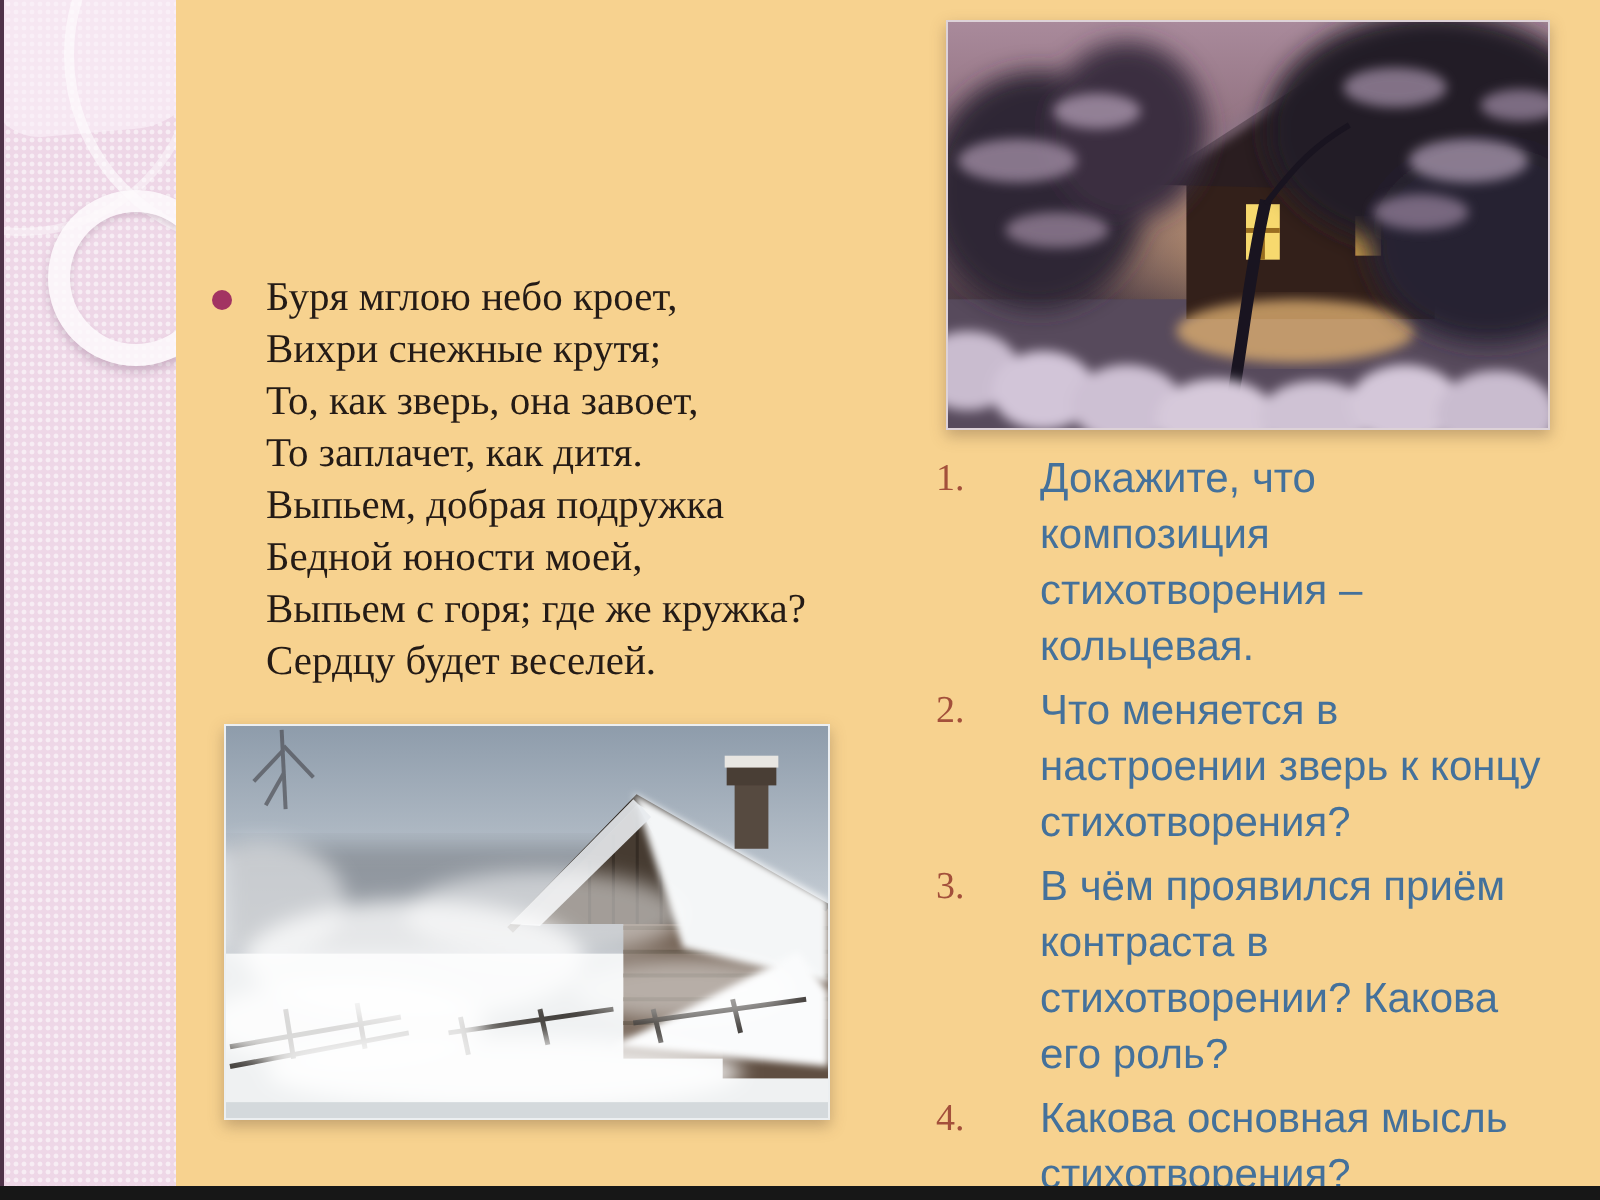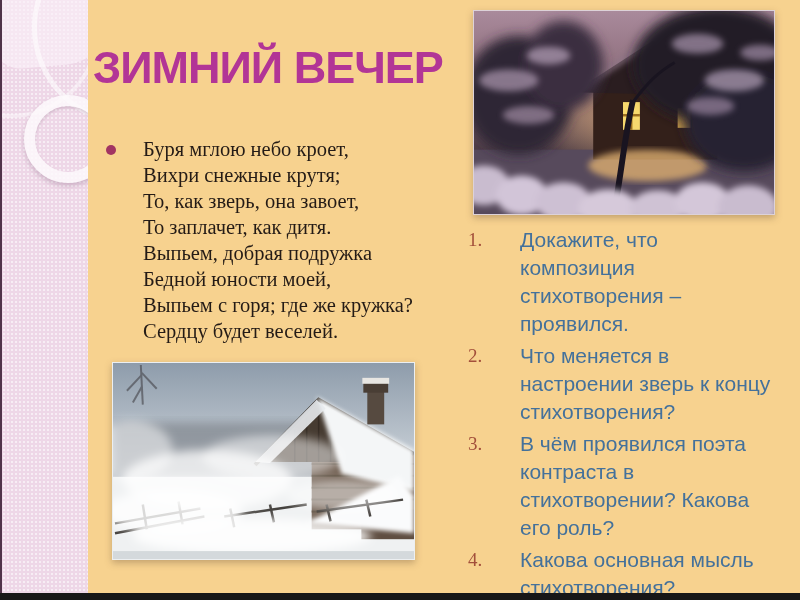--- a/index.html
+++ b/index.html
@@ -83,7 +83,6 @@
     <div class="ring ring-c"></div>
   </div>
 
-  <div id="title">ЗИМНИЙ ВЕЧЕР</div>
 
   <div id="poem">
     <span class="bullet"></span>

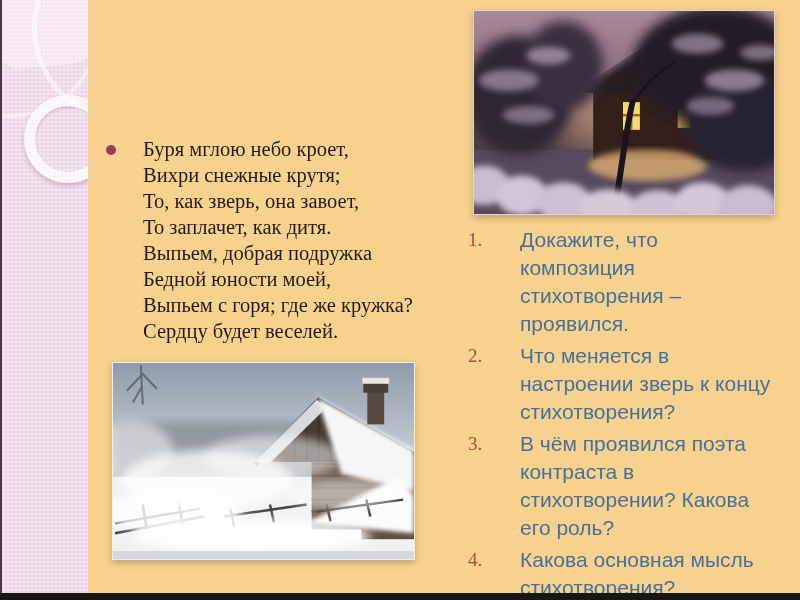--- a/index.html
+++ b/index.html
@@ -45,7 +45,7 @@
     background:#a23462; margin-top:9px;
   }
   #poem .poem-text{
-    margin-left:27px;
+    margin-left:17px;
     font-family:"Liberation Serif", serif;
     font-size:20.5px; line-height:26px; color:#241b16;
     white-space:pre-line;

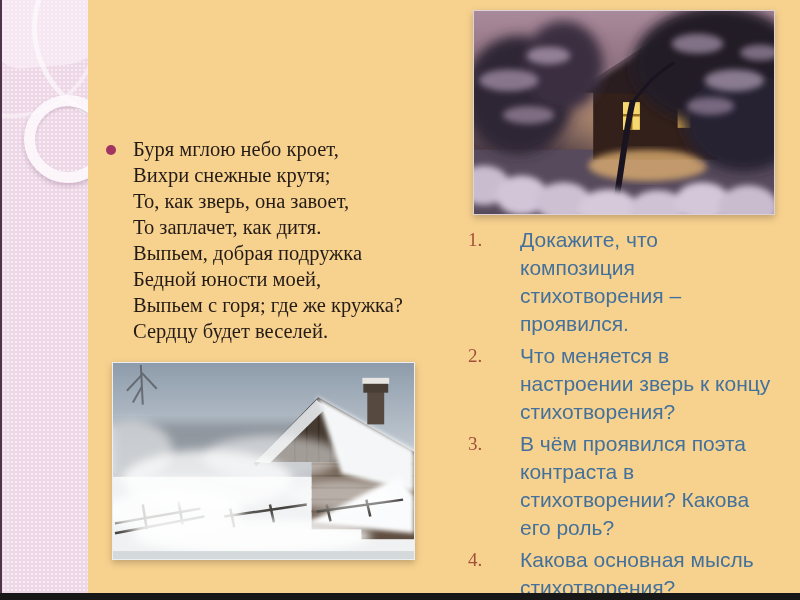--- a/index.html
+++ b/index.html
@@ -234,7 +234,7 @@
       <div class="q-text">Докажите, что
 композиция
 стихотворения –
-проявился.</div>
+кольцевая.</div>
     </div>
     <div class="q-item">
       <div class="q-num">2.</div>

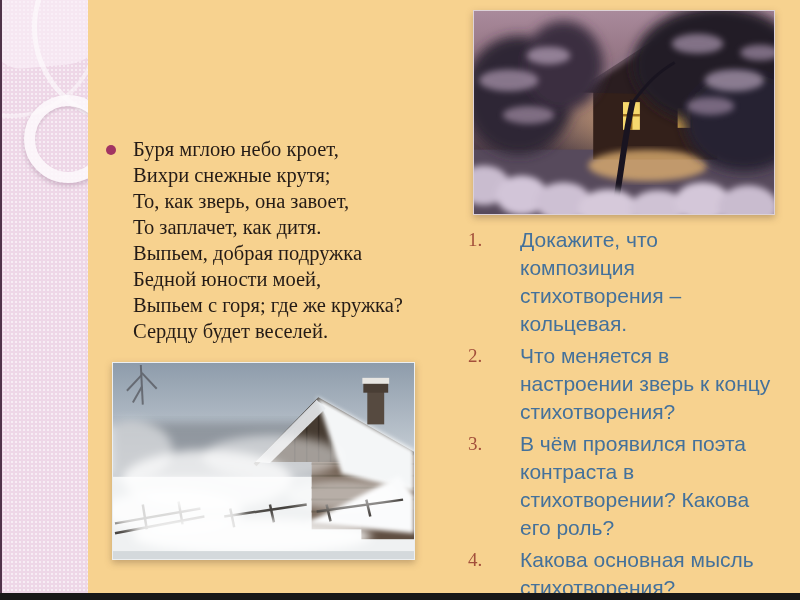--- a/index.html
+++ b/index.html
@@ -244,7 +244,7 @@
     </div>
     <div class="q-item">
       <div class="q-num">3.</div>
-      <div class="q-text">В чём проявился поэта
+      <div class="q-text">В чём проявился приём
 контраста в
 стихотворении? Какова
 его роль?</div>

